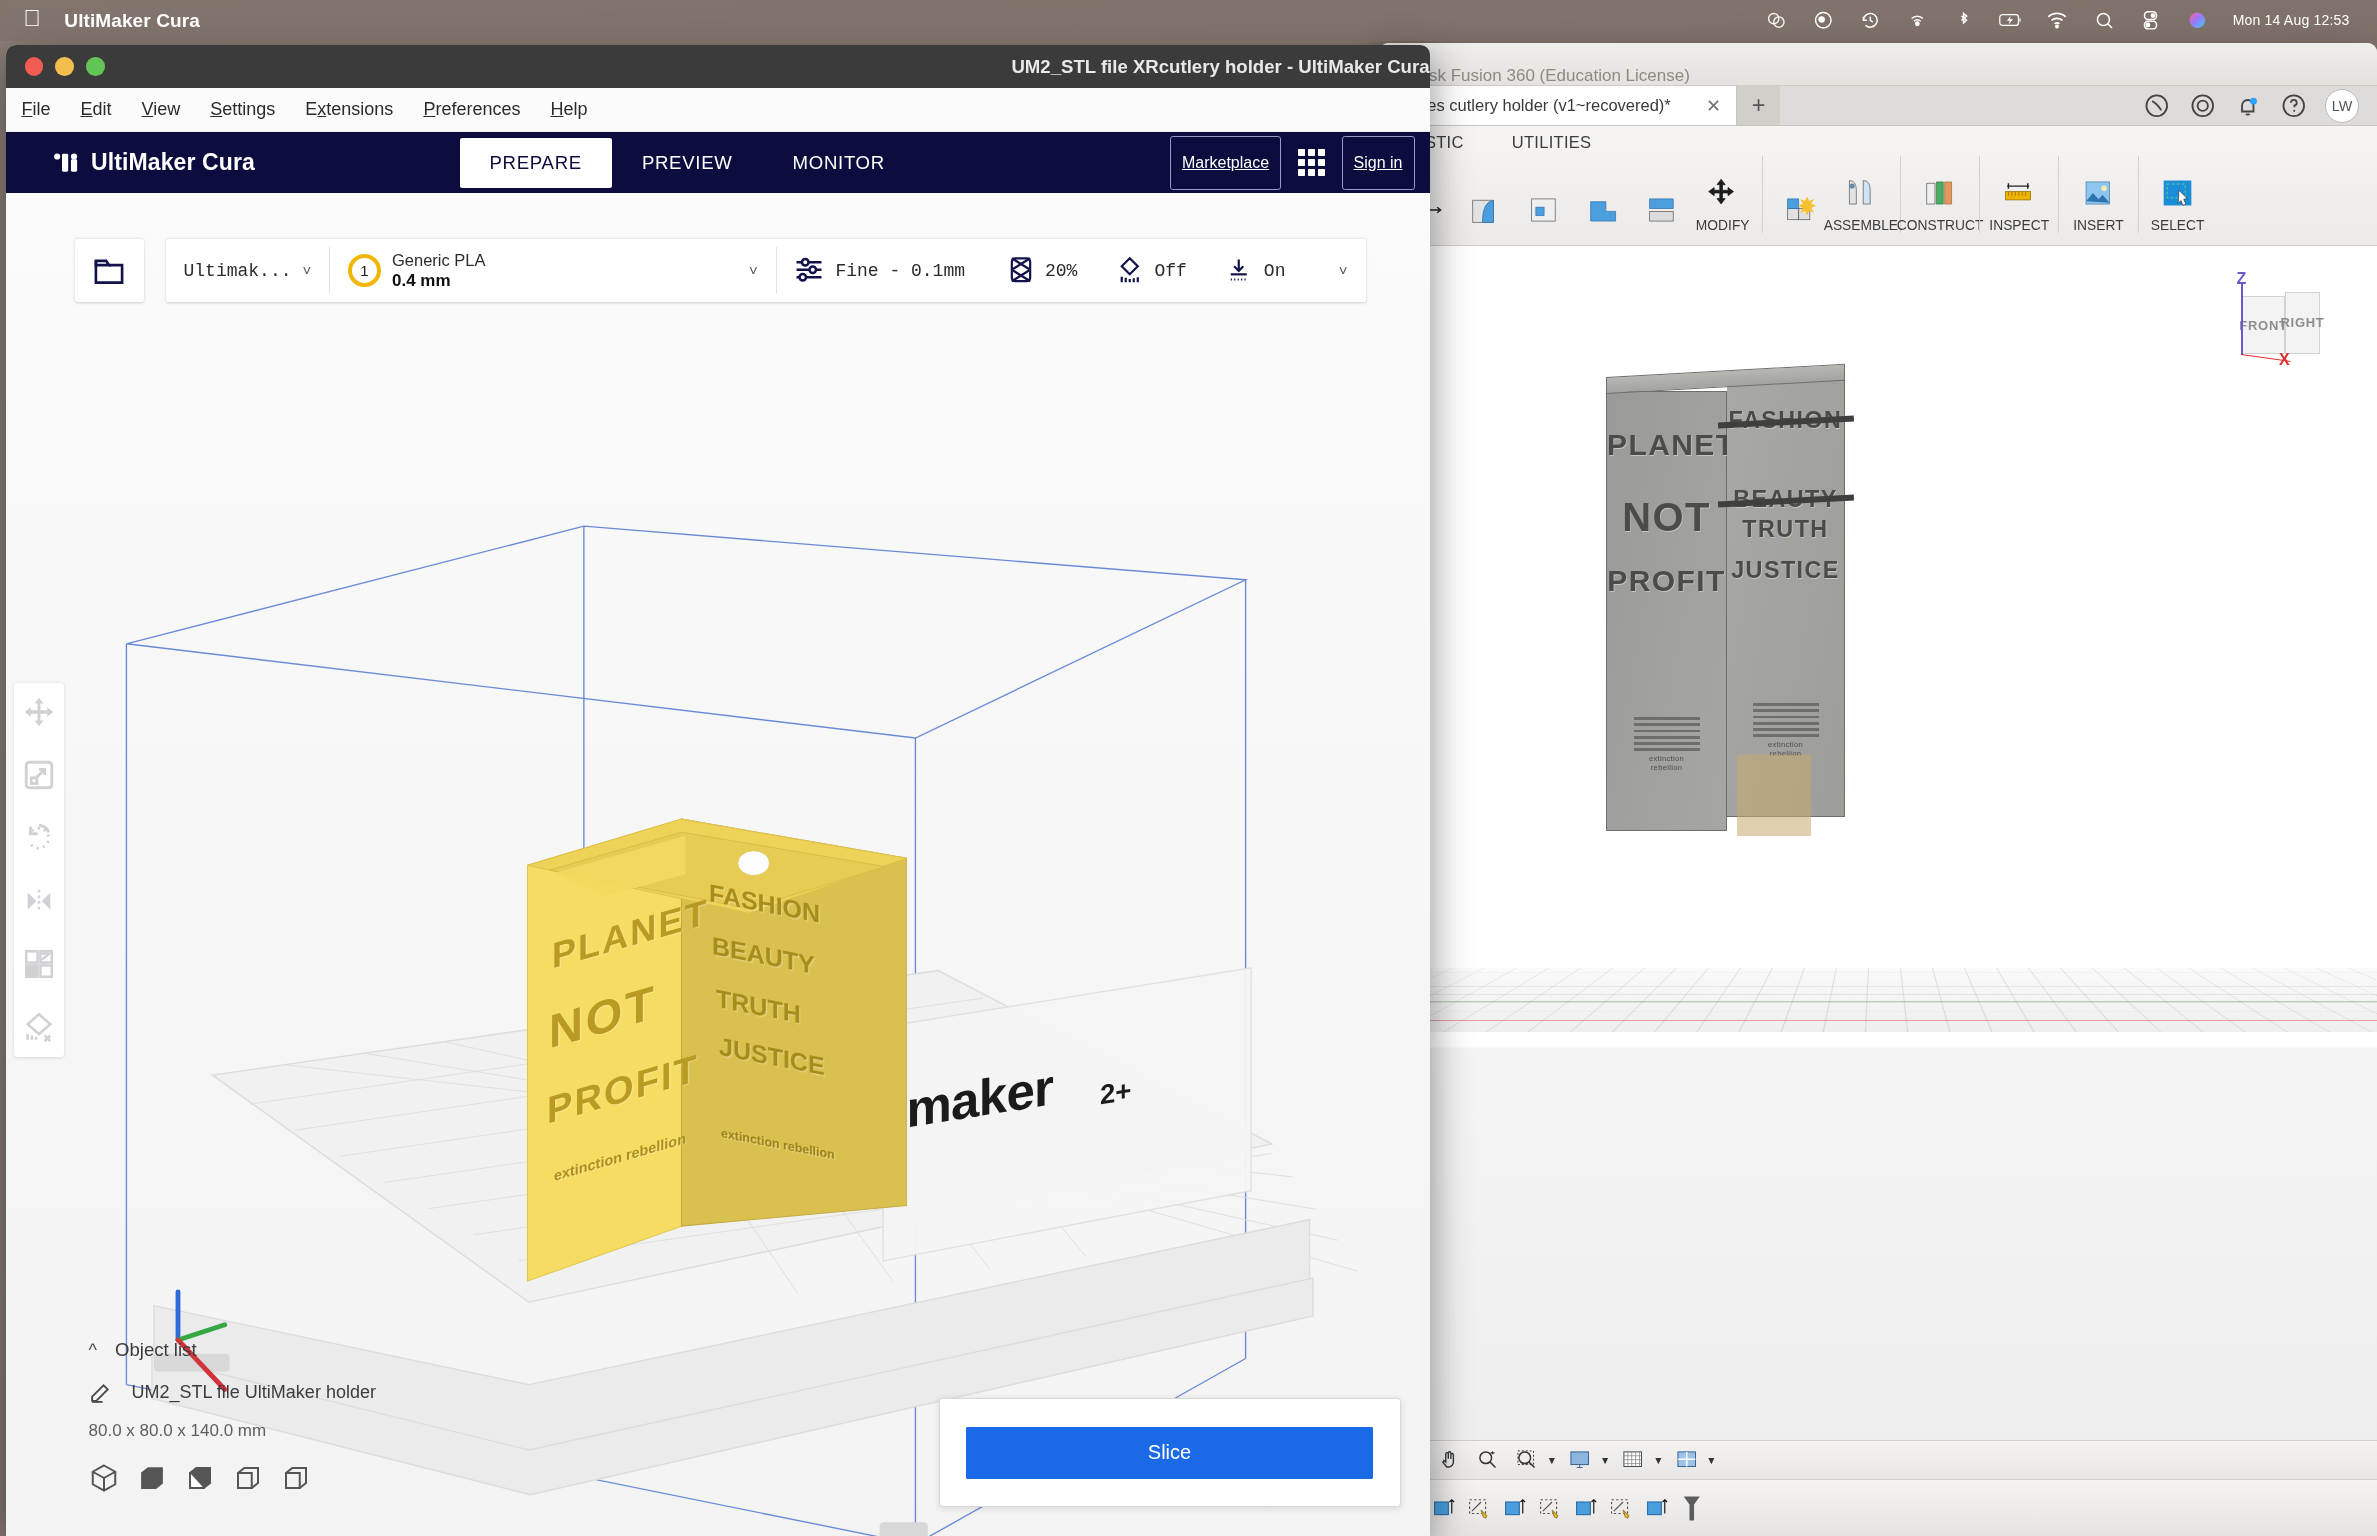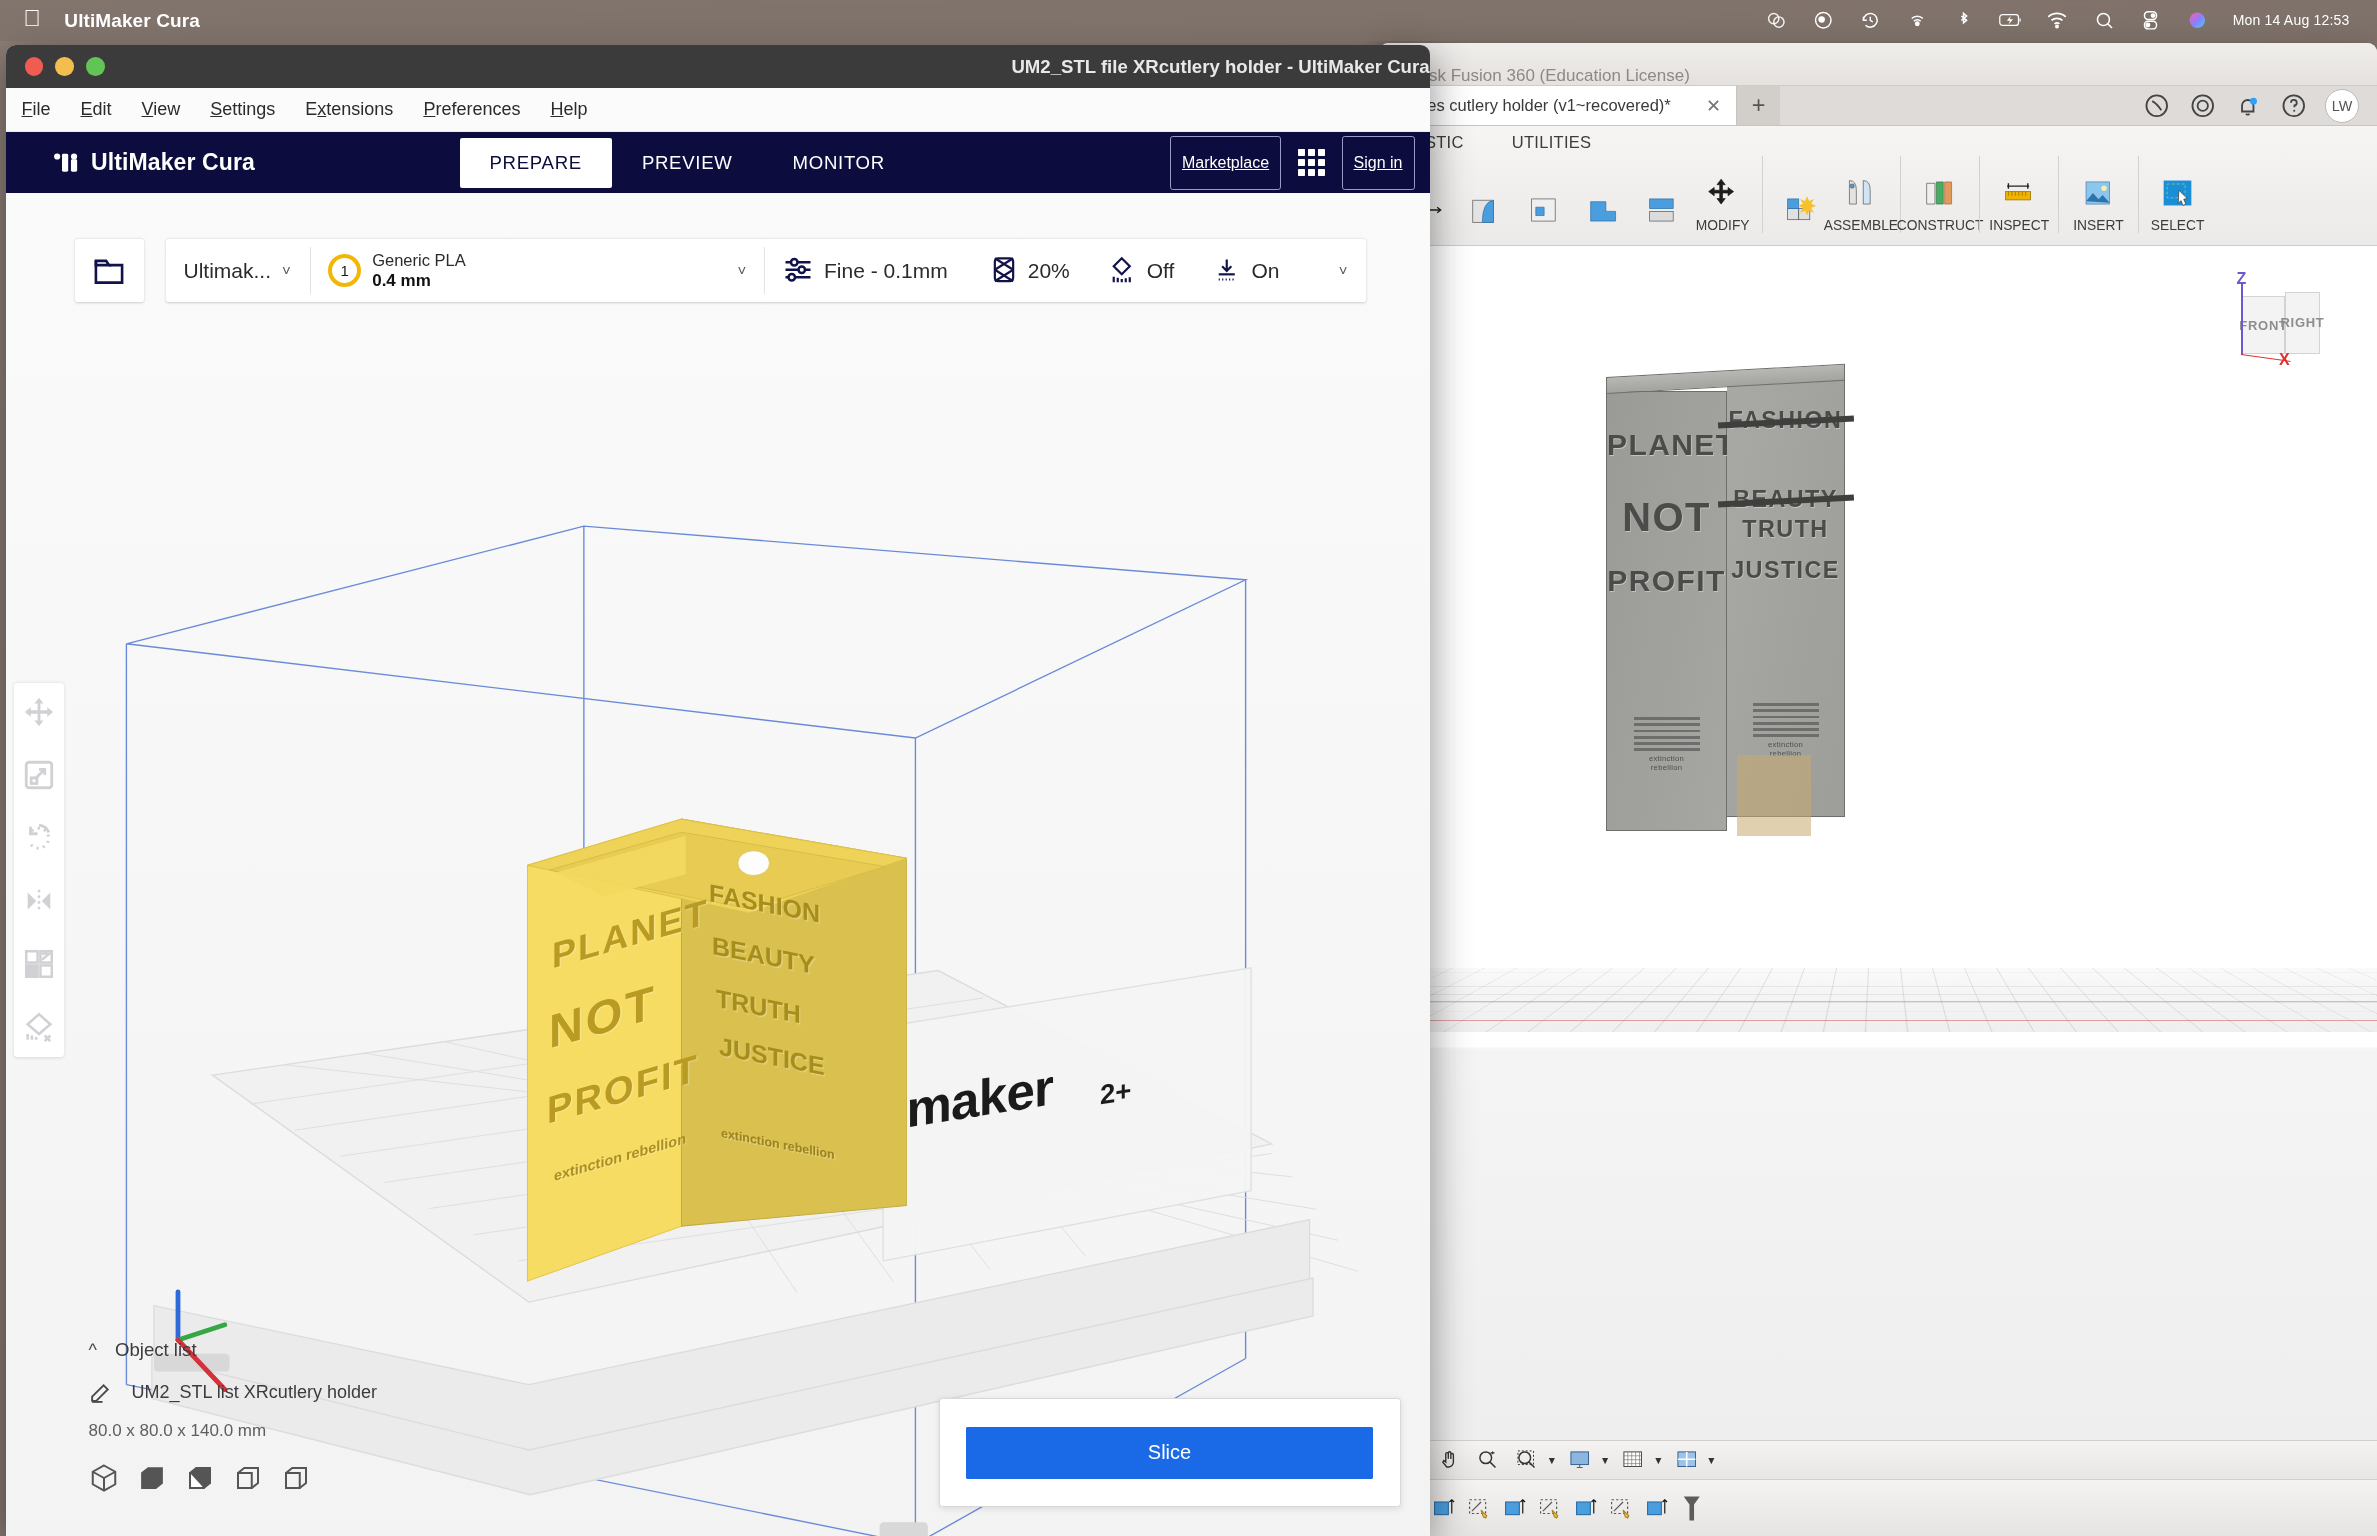--- a/index.html
+++ b/index.html
@@ -238,7 +238,7 @@
   }
   .cfg-cell { display: flex; align-items: center; gap: 11px; padding: 0 18px; }
   .cfg-sep { width: 0.7px; background: #e3e3e3; margin: 8.3px 0; }
-  .cfg-label { font-size: 21px; color: #2b2b2b; white-space: nowrap; }
+  .cfg-label { font-size: 18px; color: #2b2b2b; white-space: nowrap; font-family: Liberation Mono, monospace; }
   .cfg-stack { display: flex; flex-direction: column; justify-content: center; line-height: 1.25; }
   .cfg-stack .l1 { font-size: 16.5px; color: #2b2b2b; }
   .cfg-stack .l2 { font-size: 17px; color: #111; font-weight: bold; }

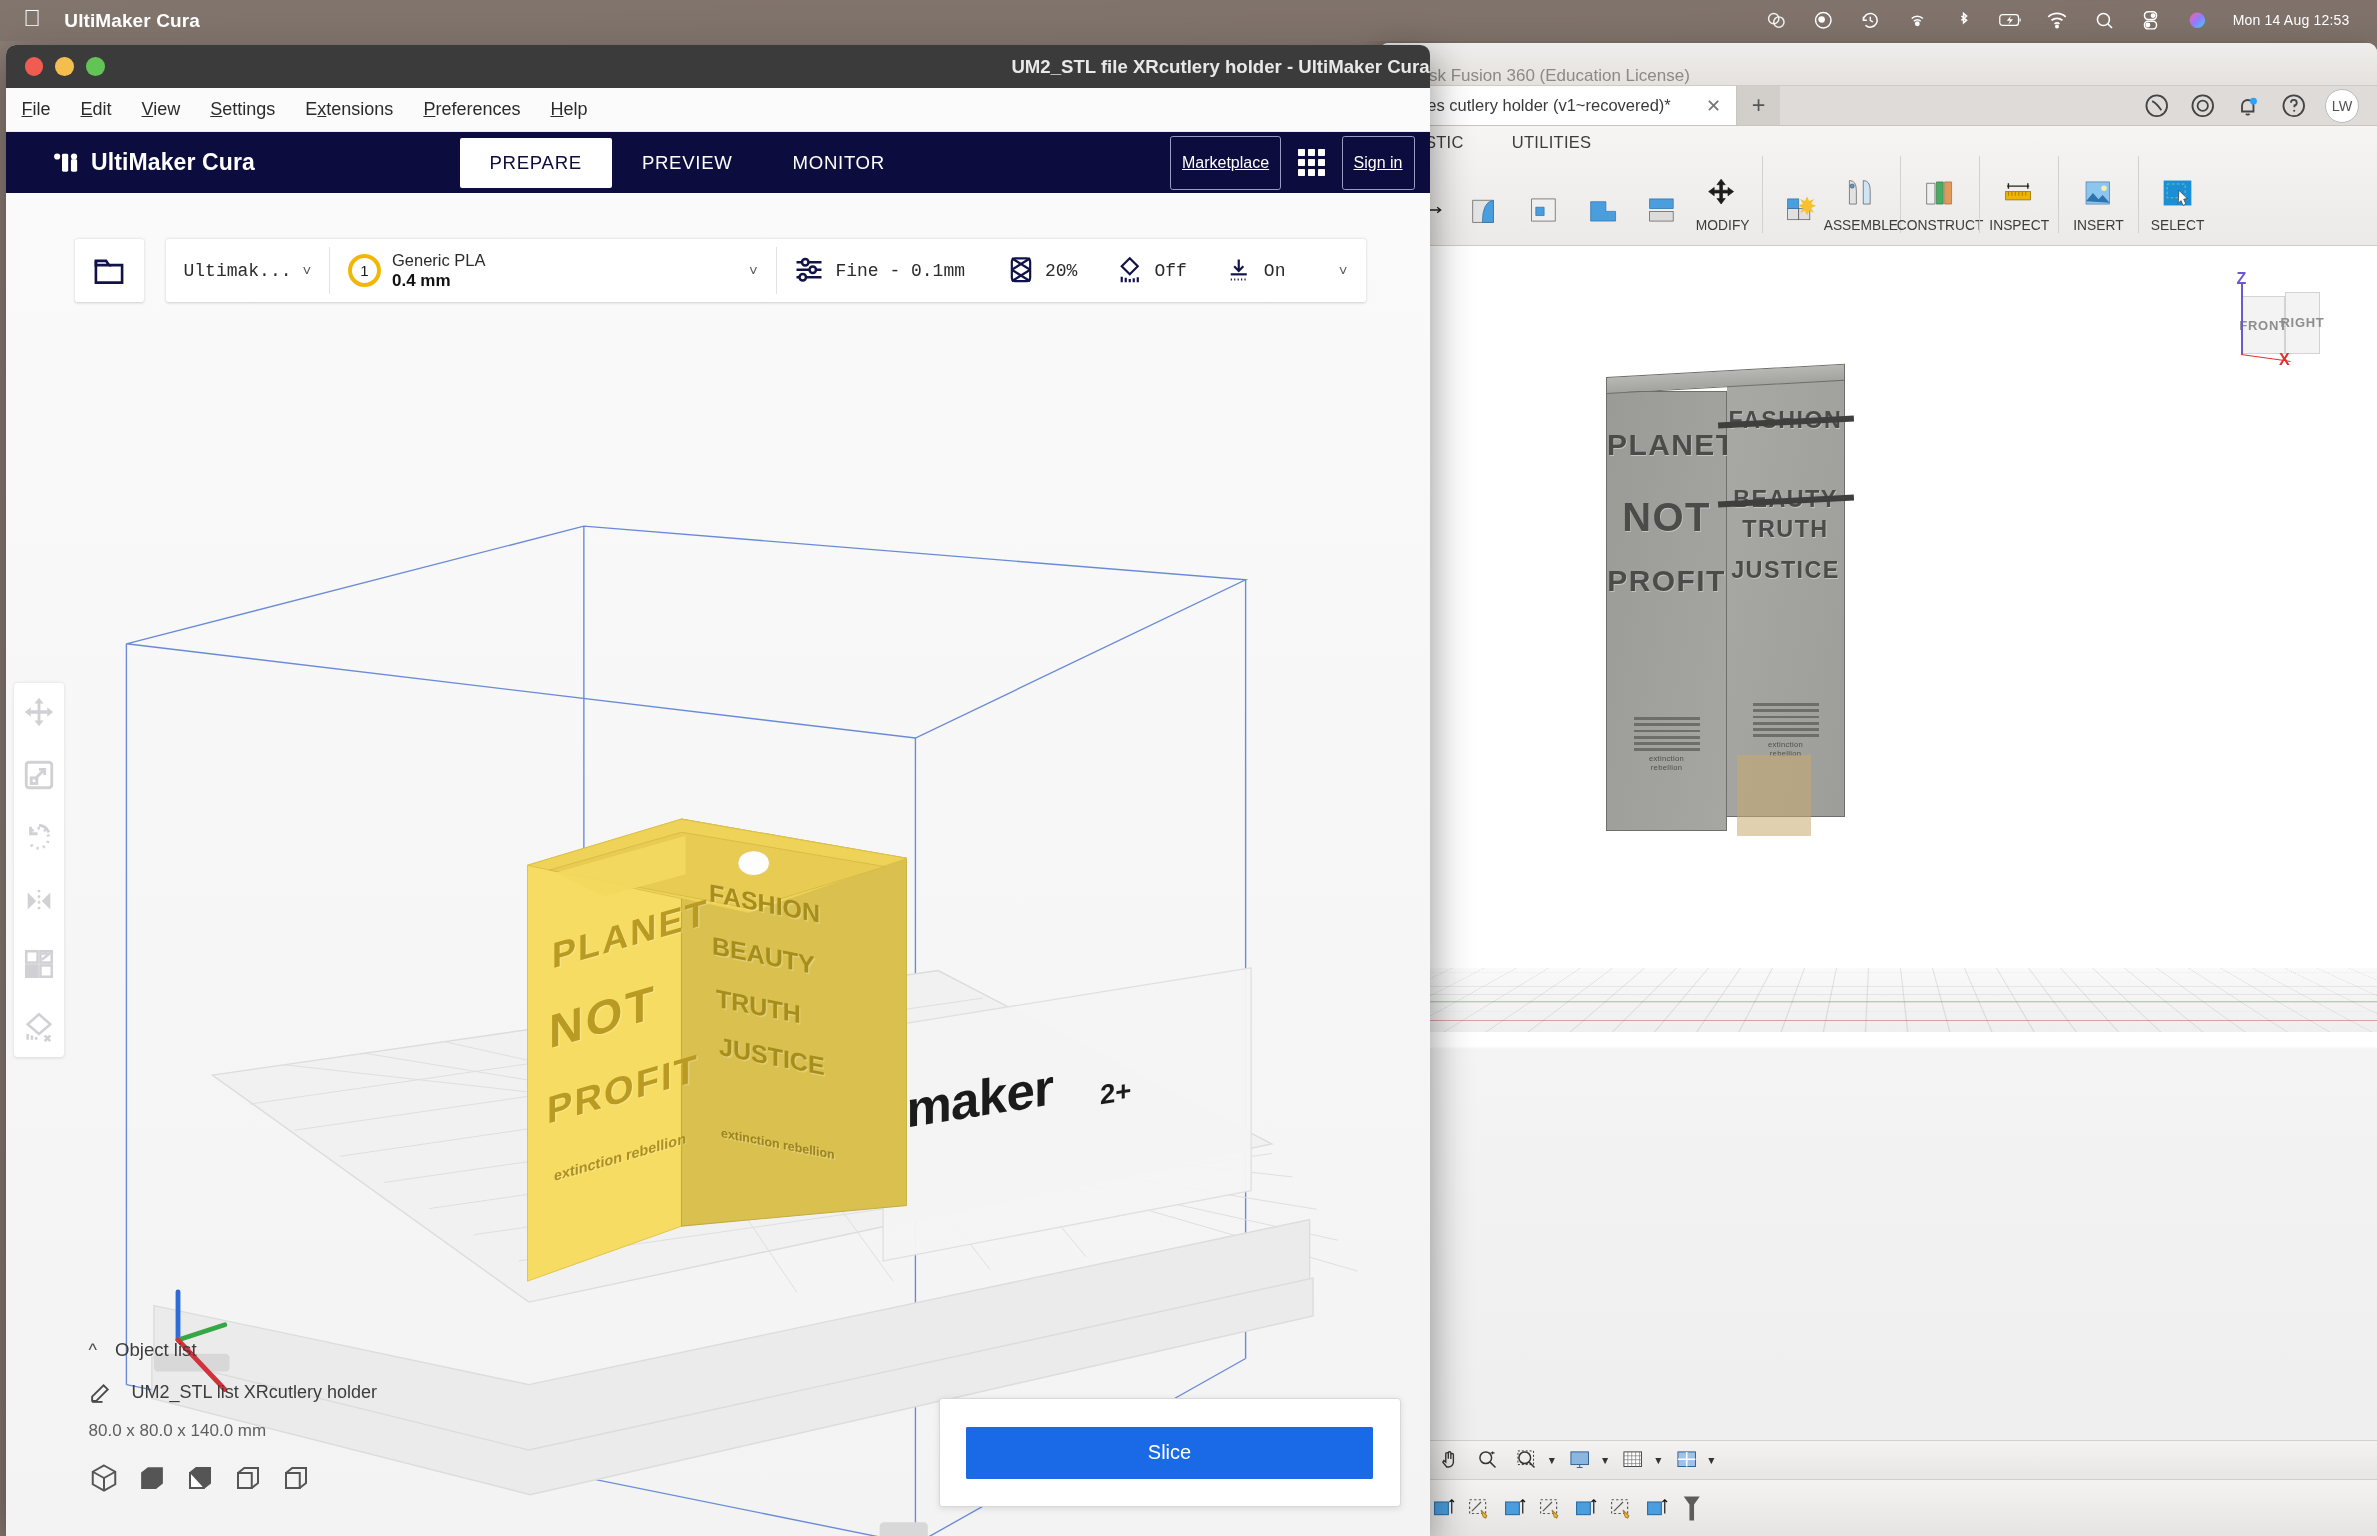--- a/index.html
+++ b/index.html
@@ -823,7 +823,7 @@
               <path d="M3 22 h10"></path>
             </svg>
         </span>
-        <span class="ol-name">UM2_STL list XRcutlery holder</span>
+        <span class="ol-name">UM2_STL file UltiMaker holder</span>
       </div>
       <div class="ol-dims">80.0 x 80.0 x 140.0 mm</div>
       <div class="ol-views">

